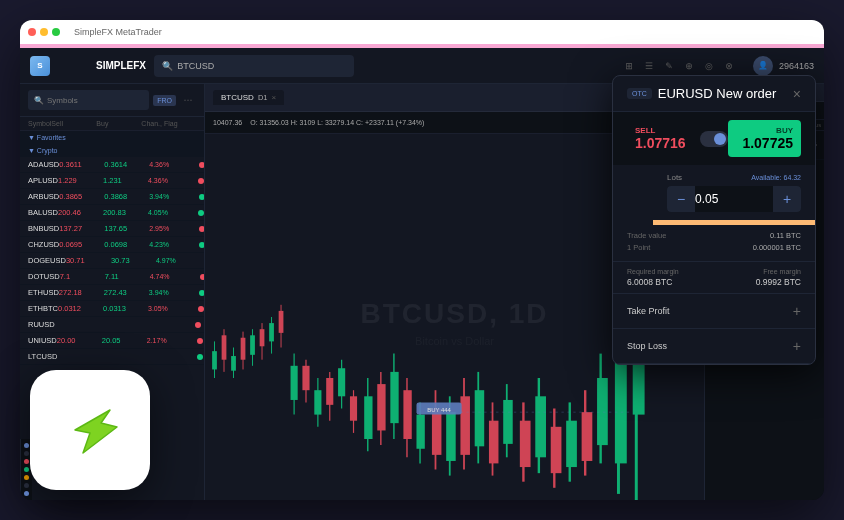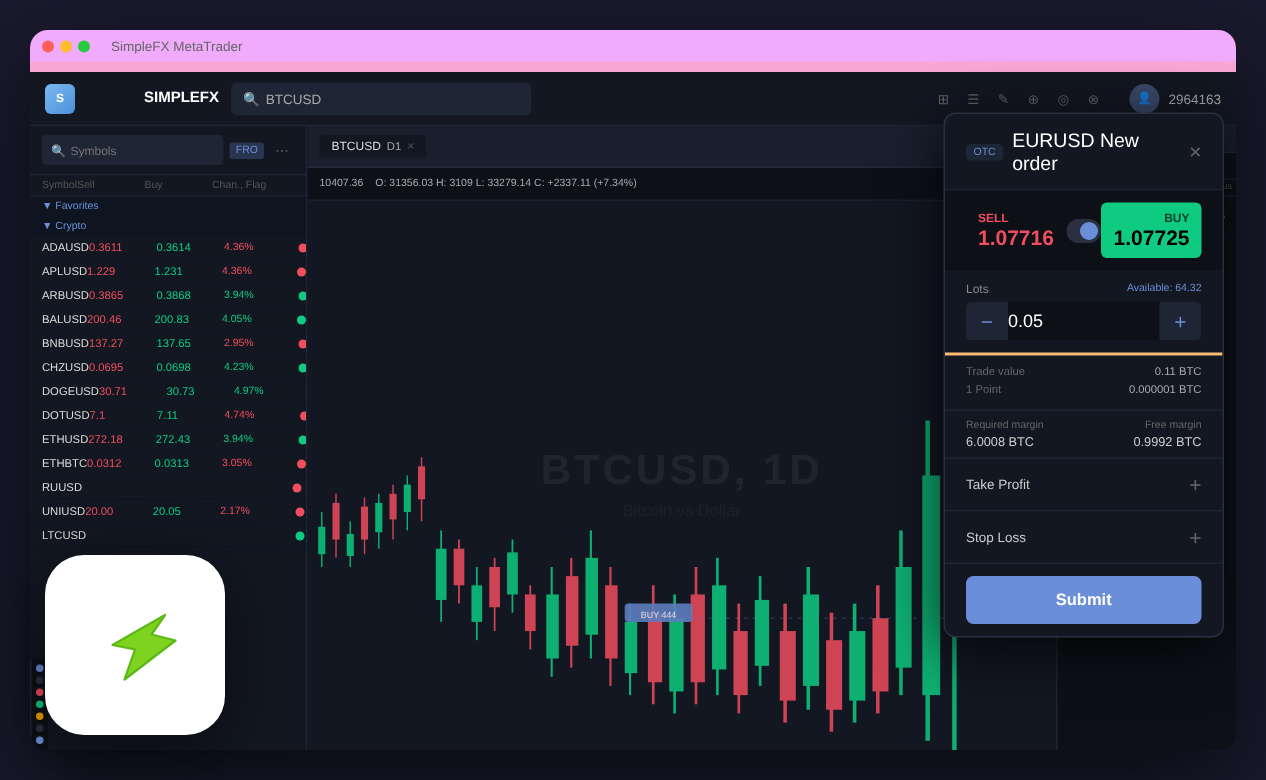--- a/index.html
+++ b/index.html
@@ -28,12 +28,12 @@
     
     .title-bar {
       height: 28px;
-      background: #f0abfc;
+      background: #ffffff;
       display: flex;
       align-items: center;
       padding: 0 8px;
       gap: 6px;
-      border-bottom: 7px solid #f9a8d4;
+      border-bottom: 4px solid #f9a8d4;
     }
     .title-bar-dots {
       display: flex;

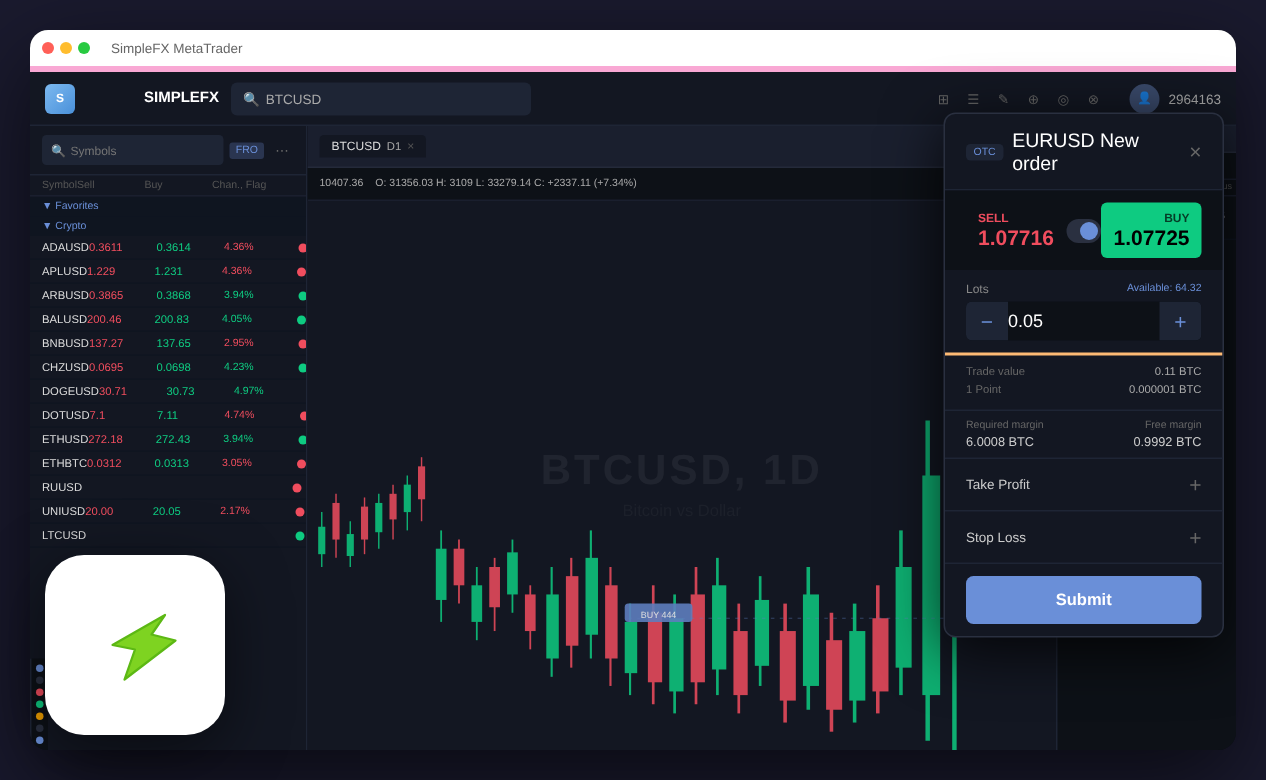--- a/index.html
+++ b/index.html
@@ -359,7 +359,7 @@
       position: absolute;
       top: 55px;
       right: 8px;
-      width: 187px;
+      width: 204px;
       background: #131722;
       border-radius: 8px;
       box-shadow: 0 8px 40px rgba(0,0,0,0.8);

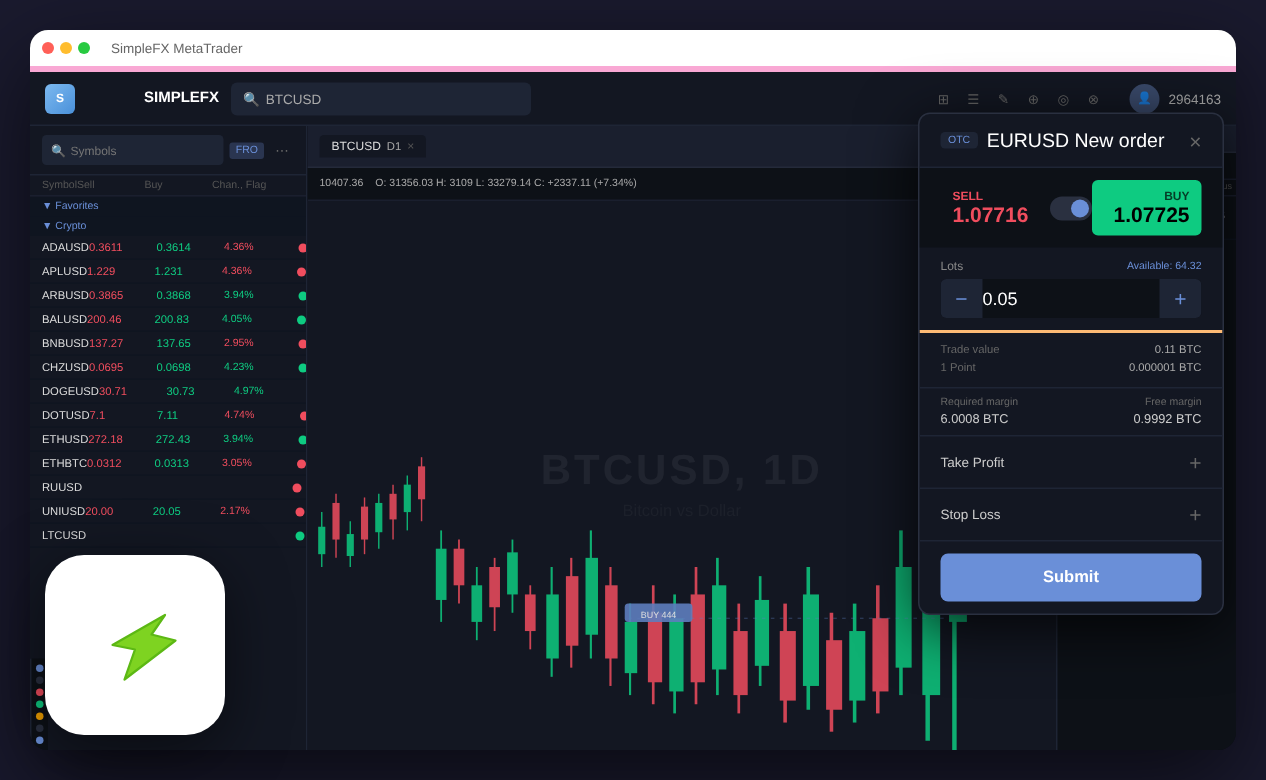--- a/index.html
+++ b/index.html
@@ -480,7 +480,8 @@
     
     .order-section {
       padding: 8px 14px;
-      border-bottom: 2px solid #fdba74;
+      border-bottom: 5px solid #fdba74;
+      margin-left: 40px;
     }
     .lots-header {
       display: flex;

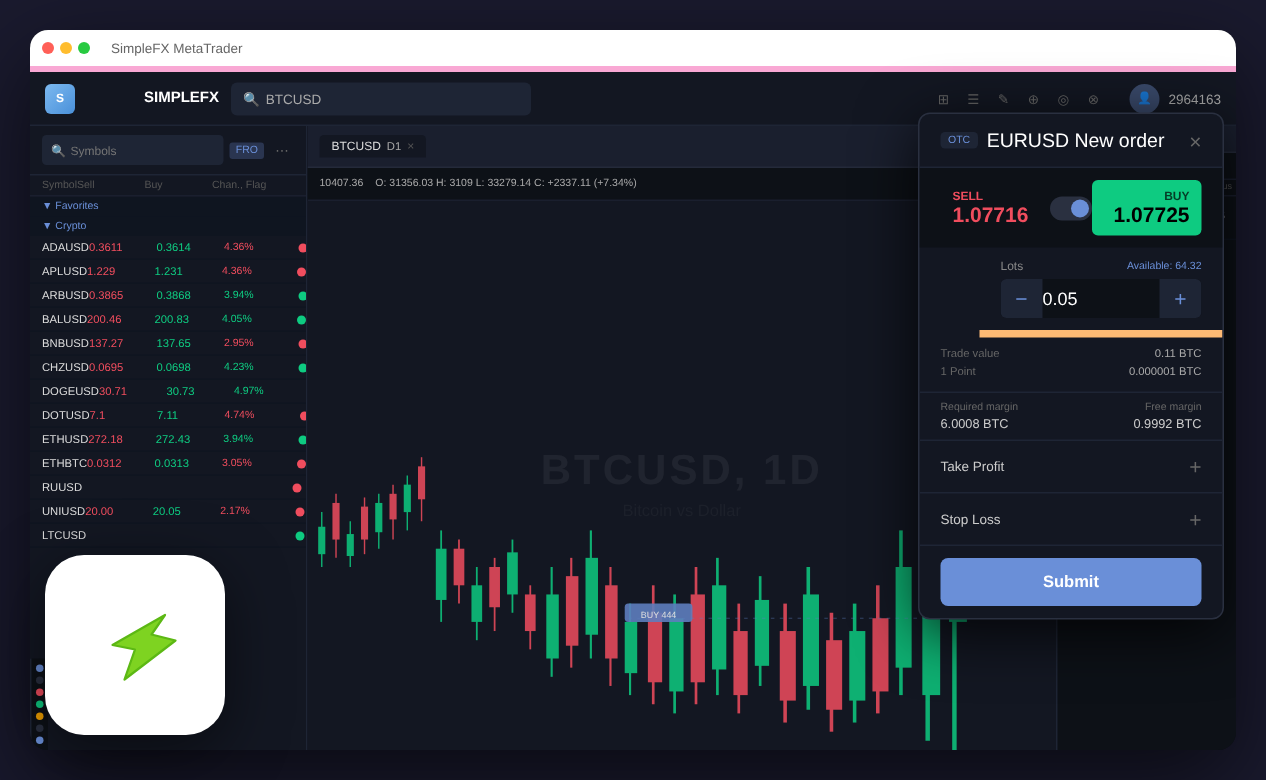--- a/index.html
+++ b/index.html
@@ -1001,7 +1001,6 @@
         <span class="exp-plus">+</span>
       </div>
 
-      <button class="submit-btn">Submit</button>
     </div>
   </div>
 </div>

